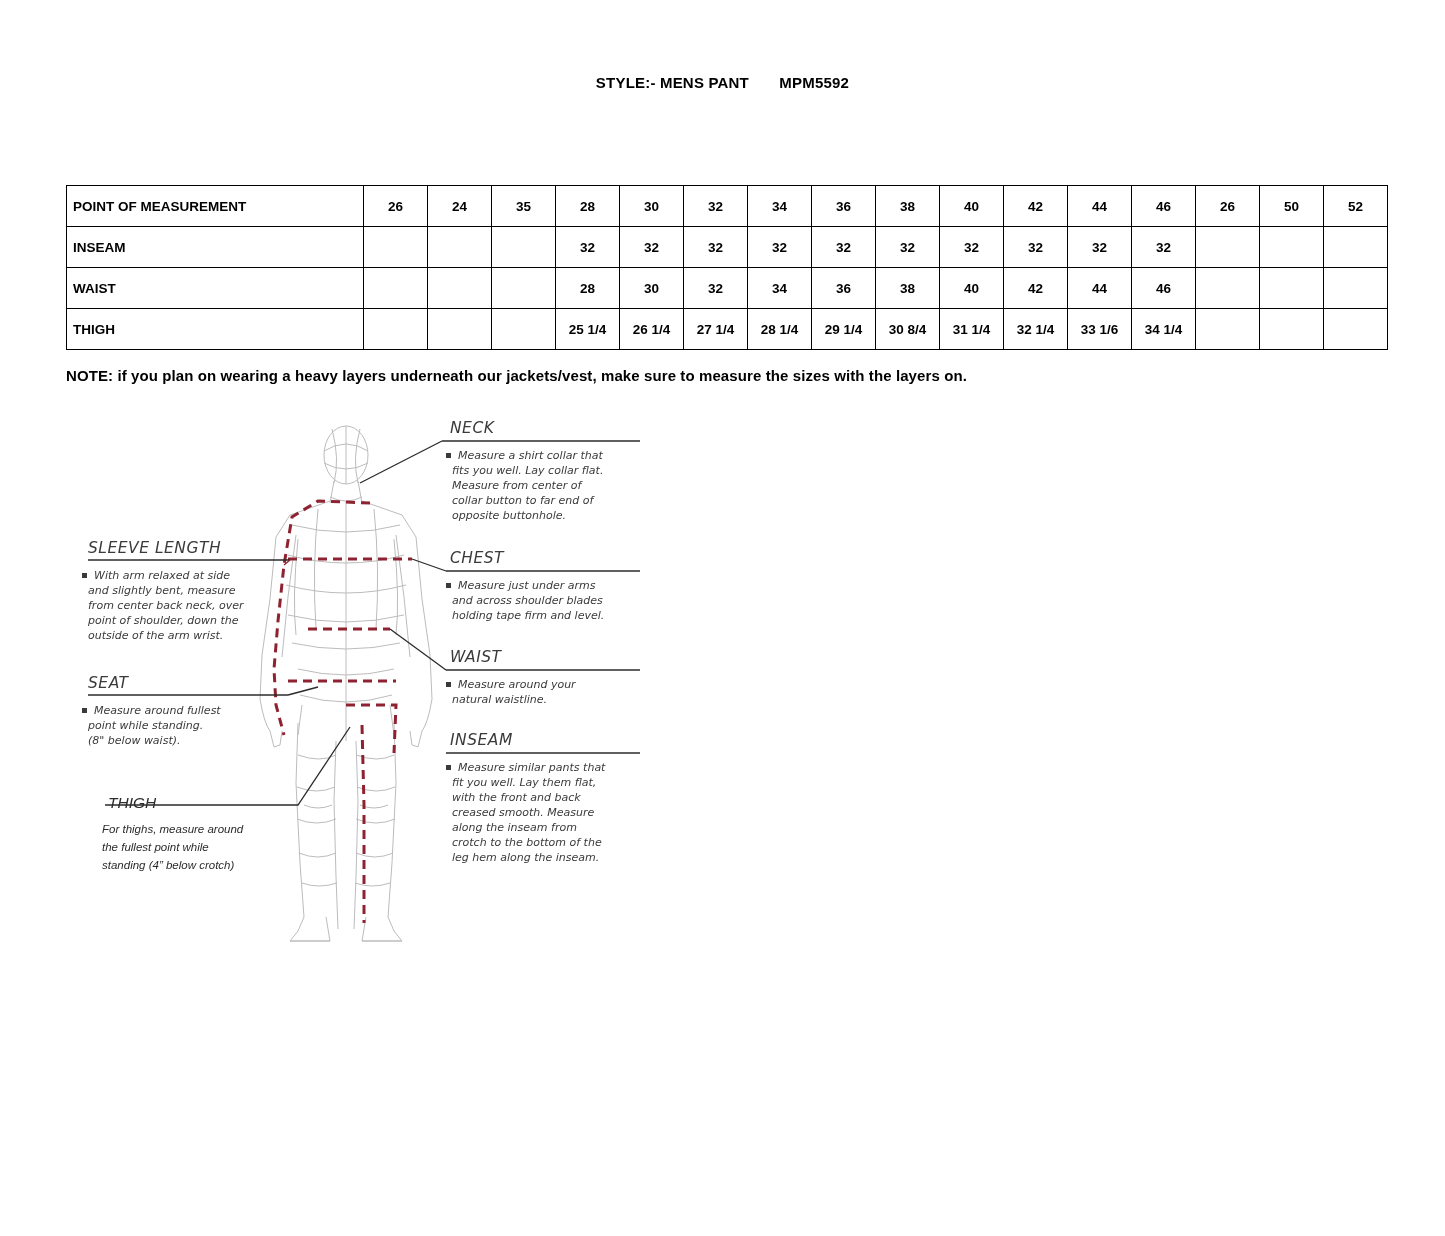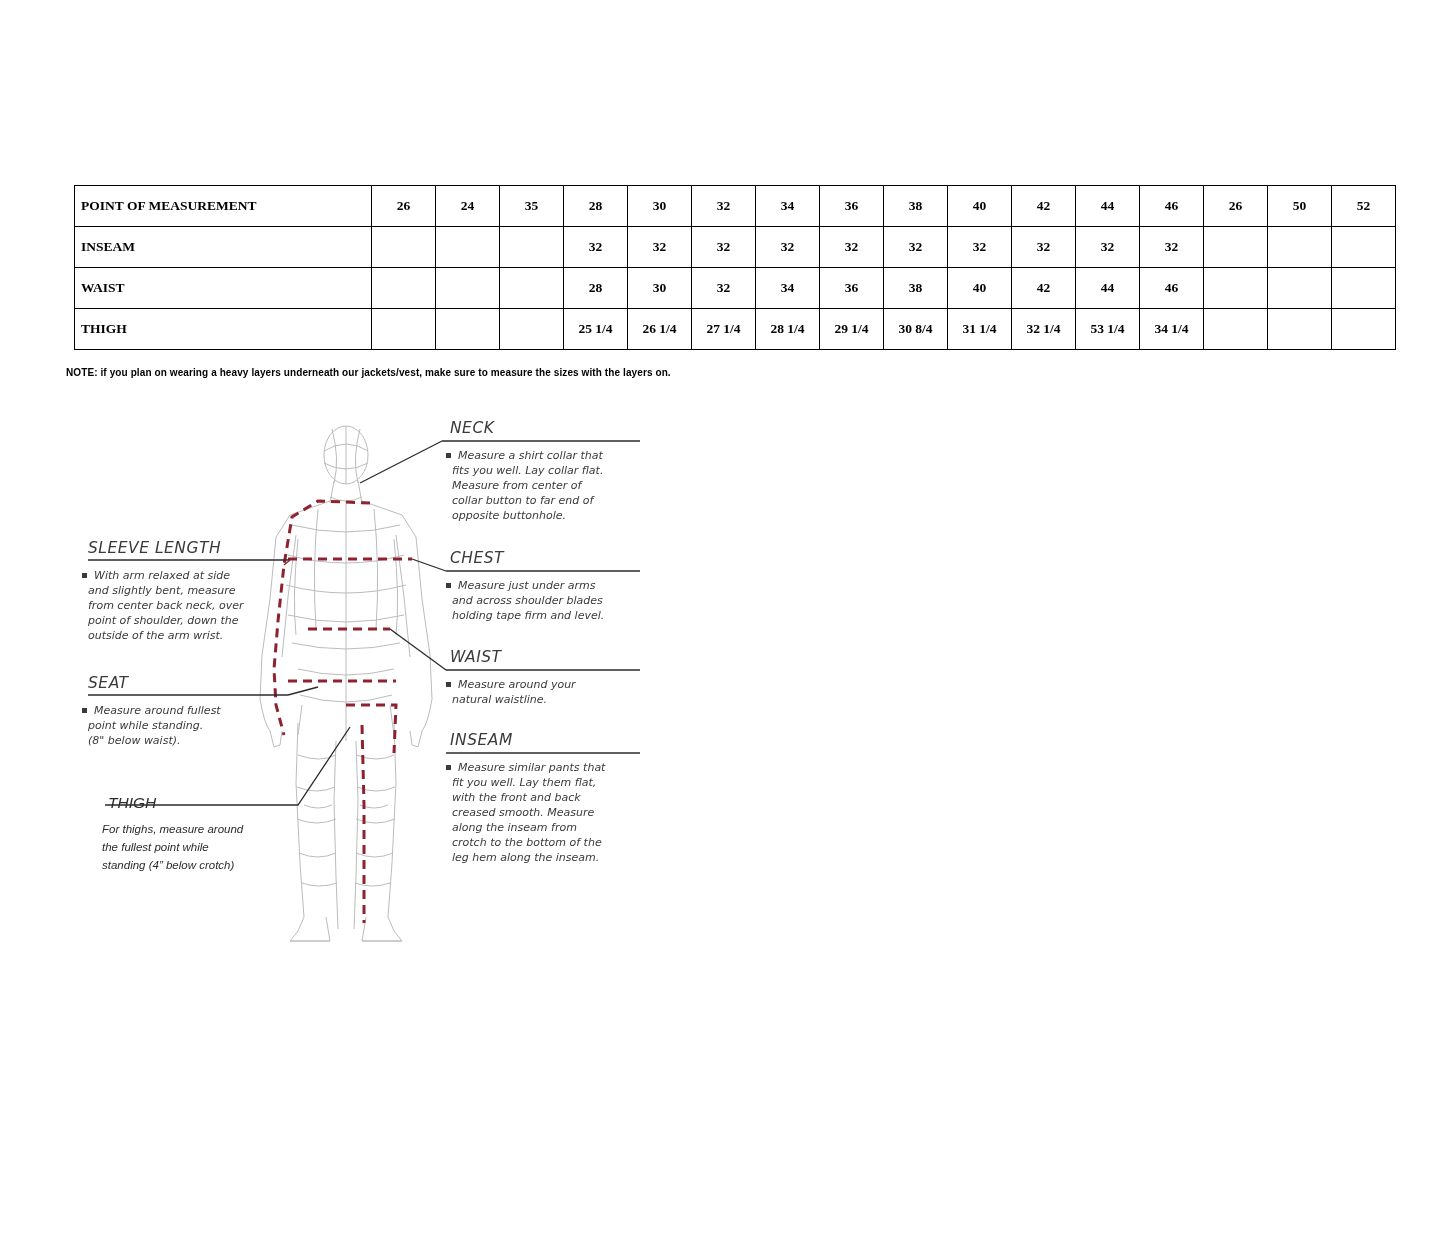--- a/index.html
+++ b/index.html
@@ -111,6 +111,10 @@
 
 <div class="page">
 
+  <div class="title">
+    <span class="style-label">STYLE:- MENS PANT</span>
+    <span class="style-code">MPM5592</span>
+  </div>
 
   <div class="size-table-wrap">
     <table class="size-table">

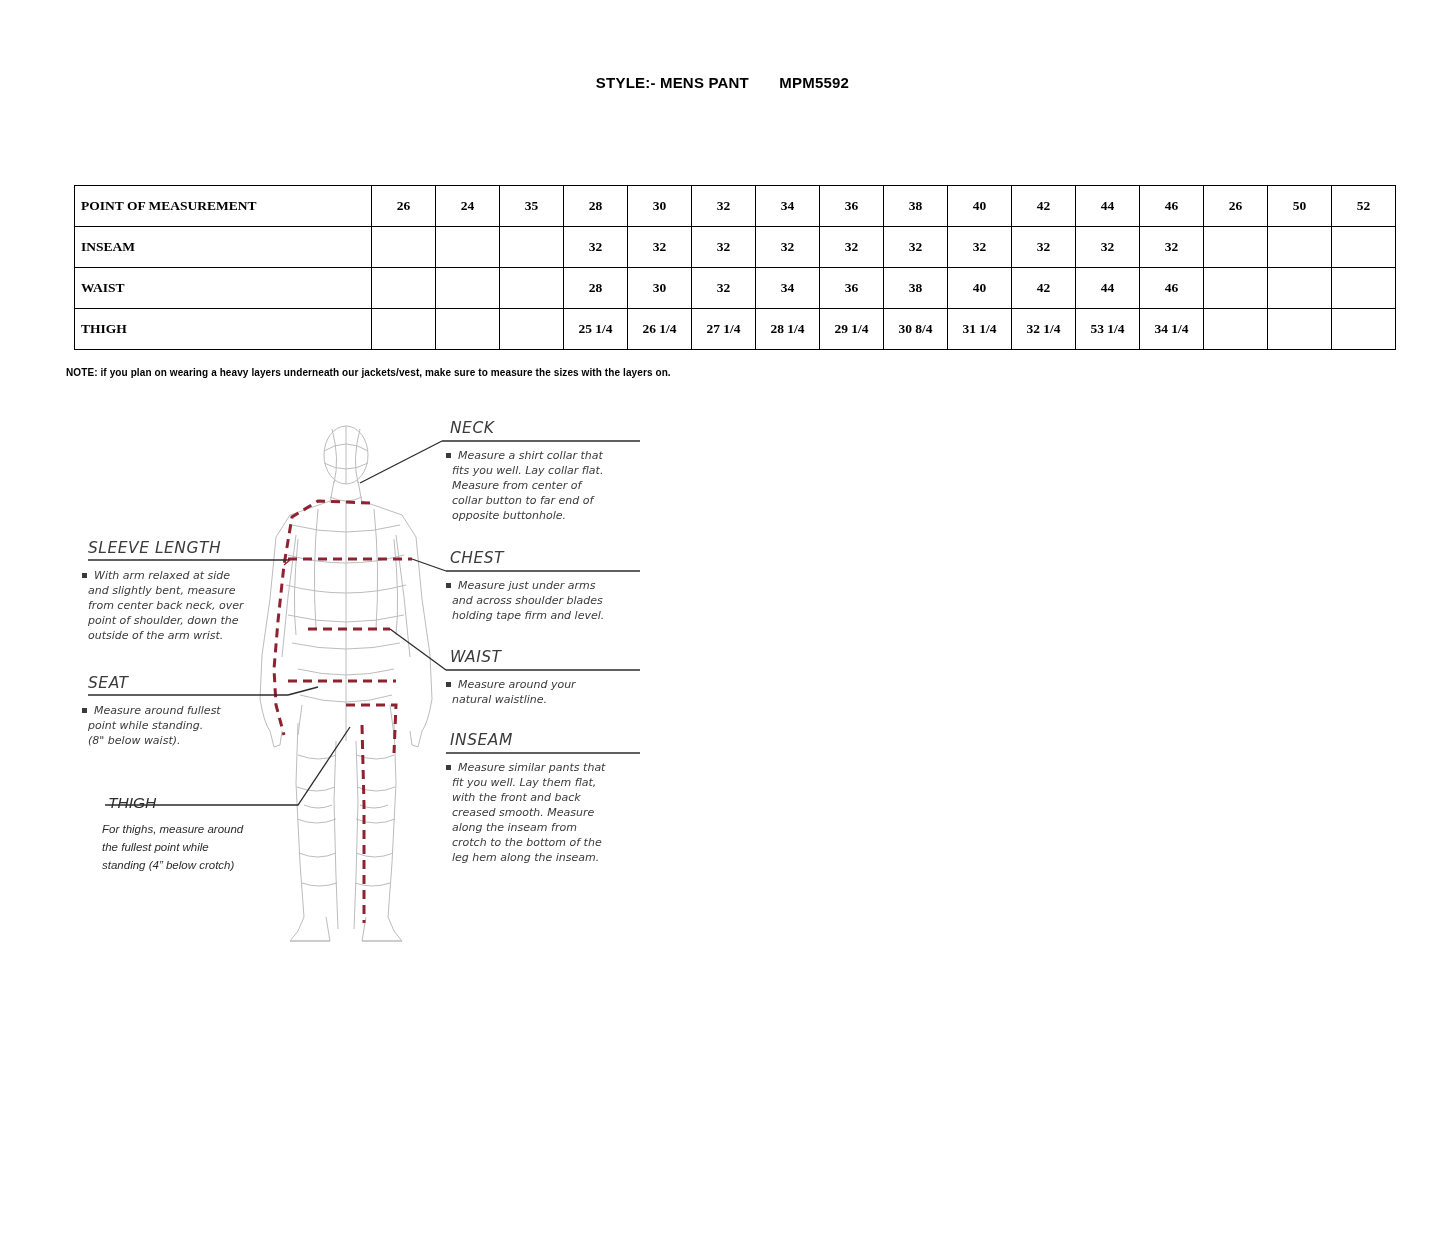--- a/index.html
+++ b/index.html
@@ -38,9 +38,8 @@
   .size-table-wrap {
     position: absolute;
     top: 185px;
-    left: 74px;
+    left: 66px;
     width: 1296px;
-    font-family: Liberation Serif, serif;
   }
   table.size-table {
     border-collapse: collapse;

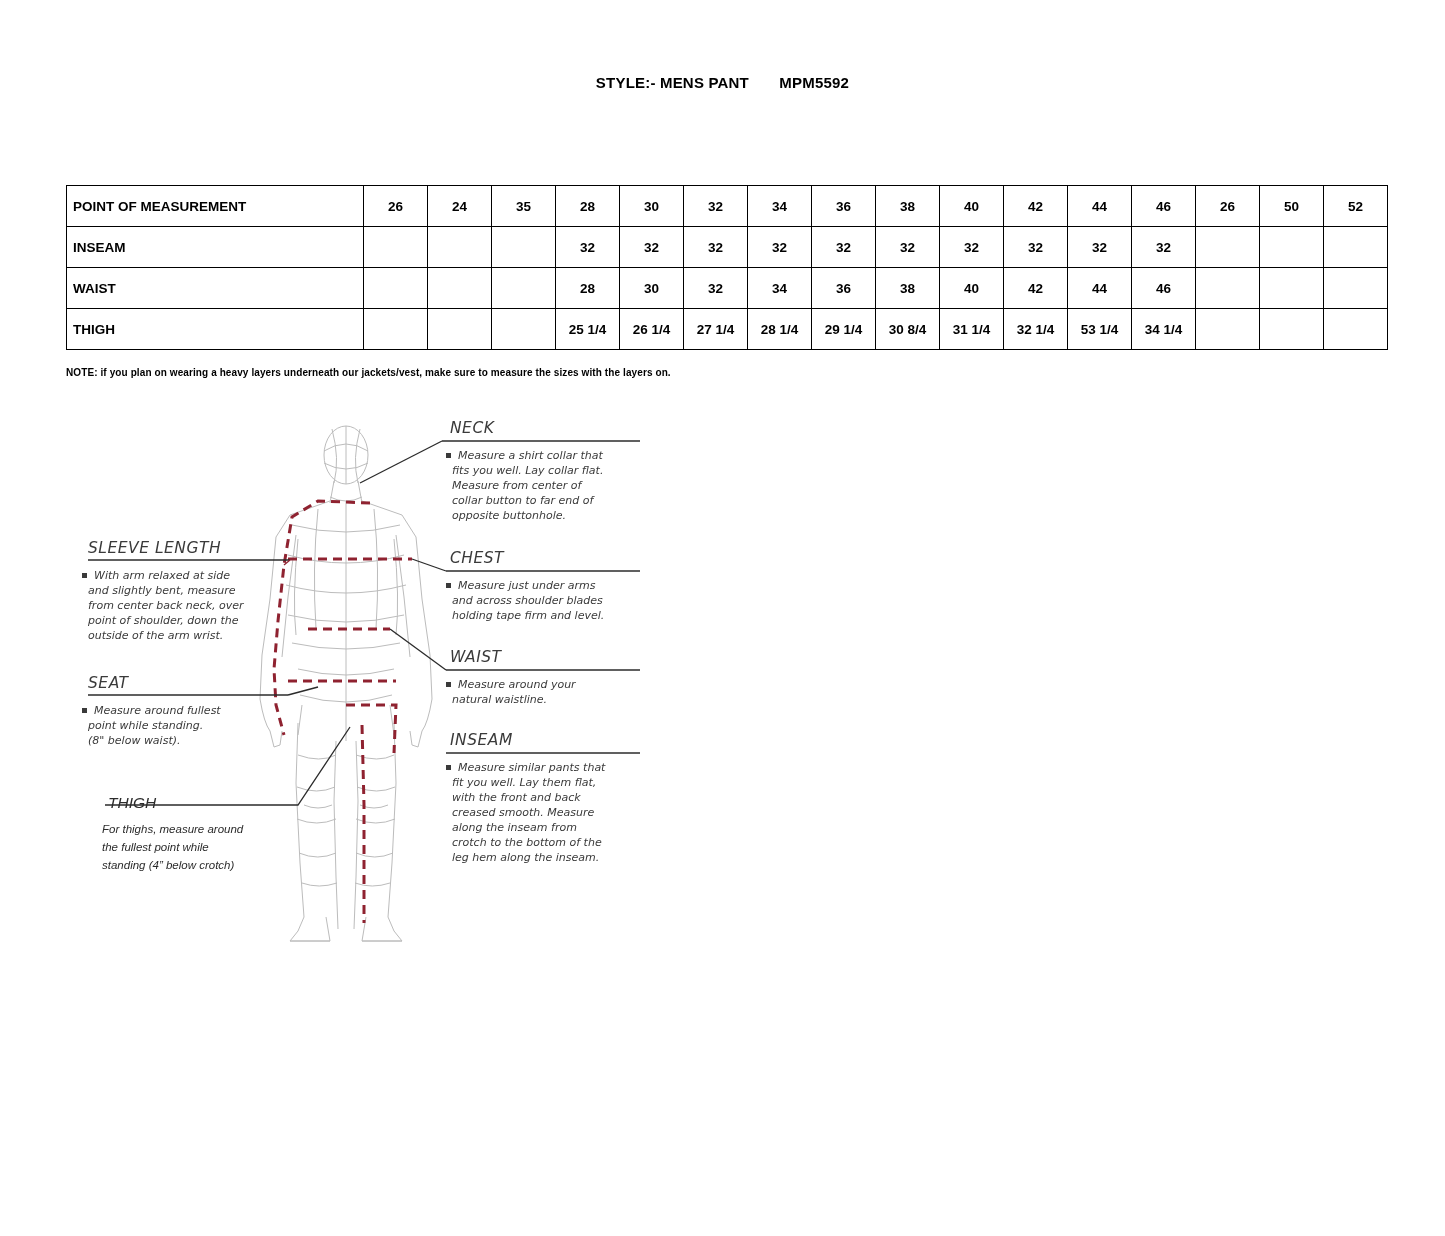--- a/index.html
+++ b/index.html
@@ -190,7 +190,7 @@
           <td>30 8/4</td>
           <td>31 1/4</td>
           <td>32 1/4</td>
-          <td>53 1/4</td>
+          <td>33 1/6</td>
           <td>34 1/4</td>
           <td></td>
           <td></td>

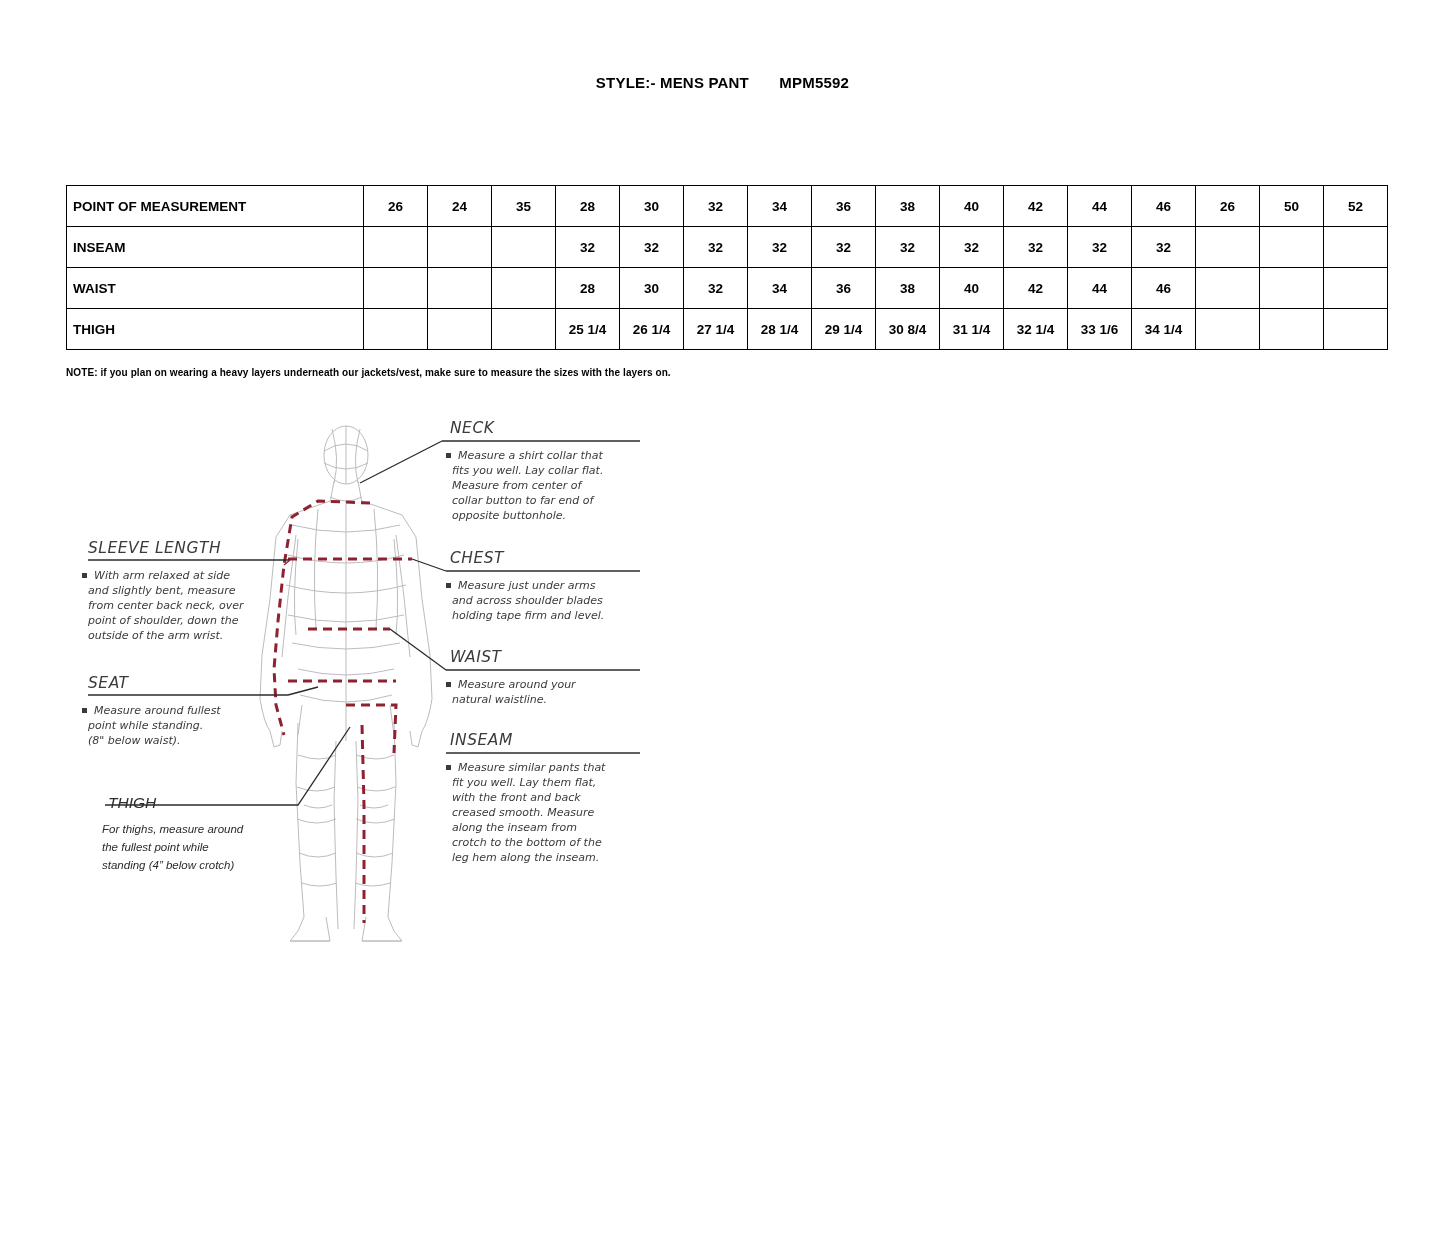--- a/index.html
+++ b/index.html
@@ -67,7 +67,7 @@
     position: absolute;
     top: 367px;
     left: 66px;
-    font-size: 10px;
+    font-size: 15px;
     font-weight: bold;
     letter-spacing: 0.1px;
   }

